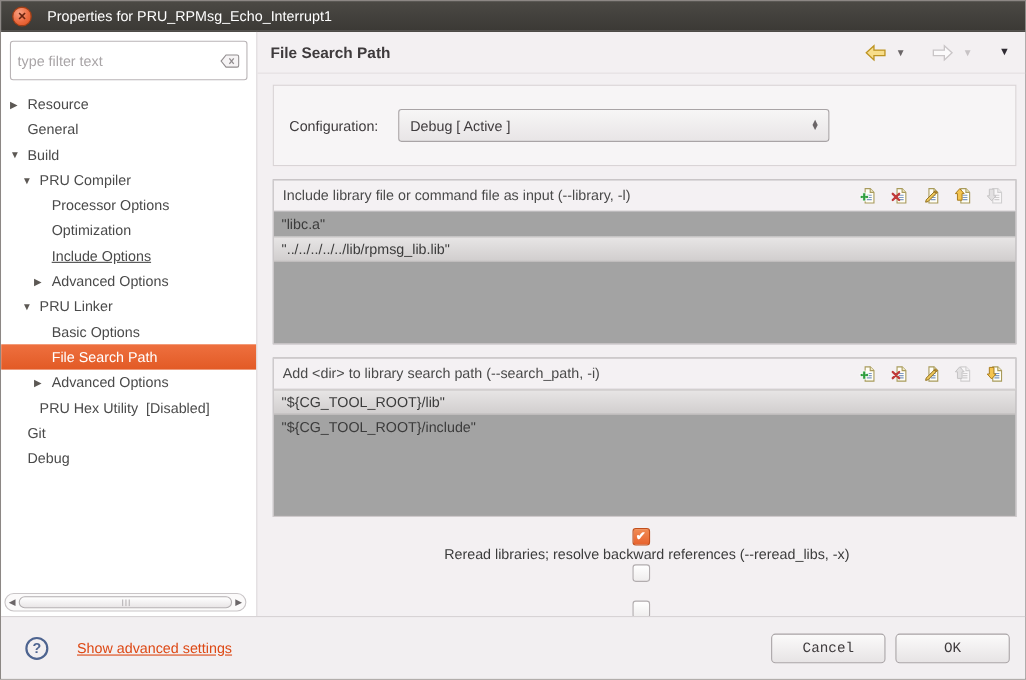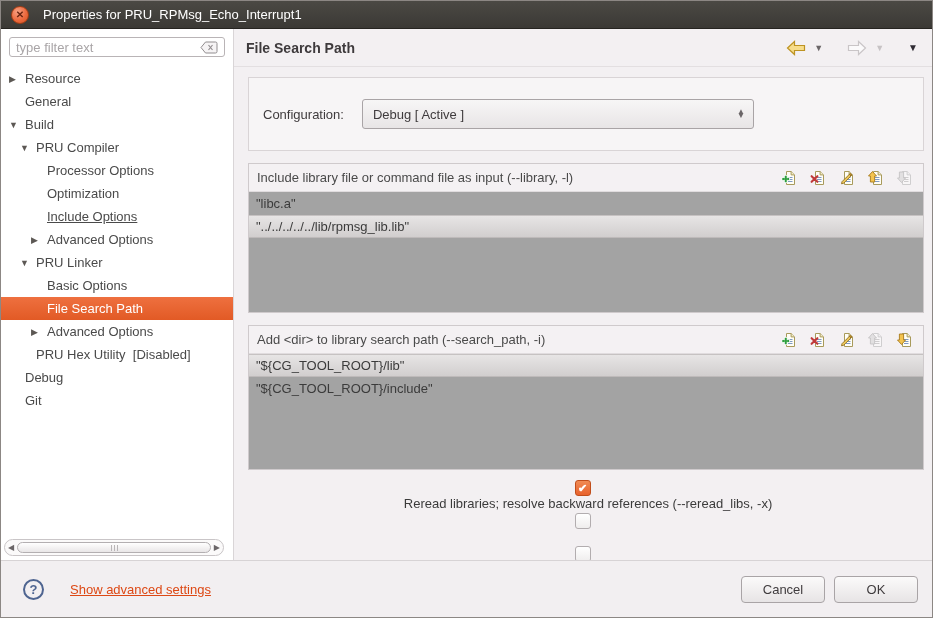--- a/index.html
+++ b/index.html
@@ -22,7 +22,7 @@
   
   .sidebar { width:233px; flex:0 0 233px; background:#ffffff; border-right:1px solid #d9d5d7;
              position:relative; padding-top:8px; overflow:hidden; }
-  .filter-box { margin:0 8px; height:20px; border:1px solid #b9b4b6; border-radius:3px; background:#fff;
+  .filter-box { margin:0 8px; height:36px; border:1px solid #b9b4b6; border-radius:3px; background:#fff;
                 display:flex; align-items:center; padding:0 6px; }
   .filter-box input { border:none; outline:none; flex:1; font-size:13px; color:#444; background:transparent; }
   .filter-box input::placeholder { color:#a9a5a7; }

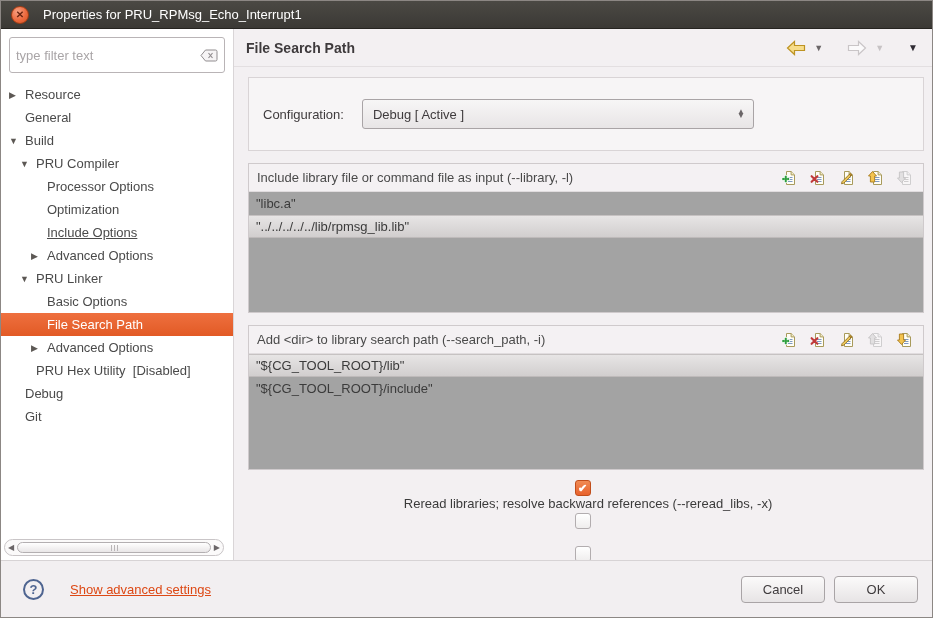--- a/index.html
+++ b/index.html
@@ -182,11 +182,11 @@
   </div>
           <div class="tree-row" style="padding-left: 8px;">
     <span class="tw"></span>
+    <span class="lbl">Git</span>
+  </div>
+          <div class="tree-row" style="padding-left: 8px;">
+    <span class="tw"></span>
     <span class="lbl">Debug</span>
-  </div>
-          <div class="tree-row" style="padding-left: 8px;">
-    <span class="tw"></span>
-    <span class="lbl">Git</span>
   </div>
         </div>
       <div class="hscroll">

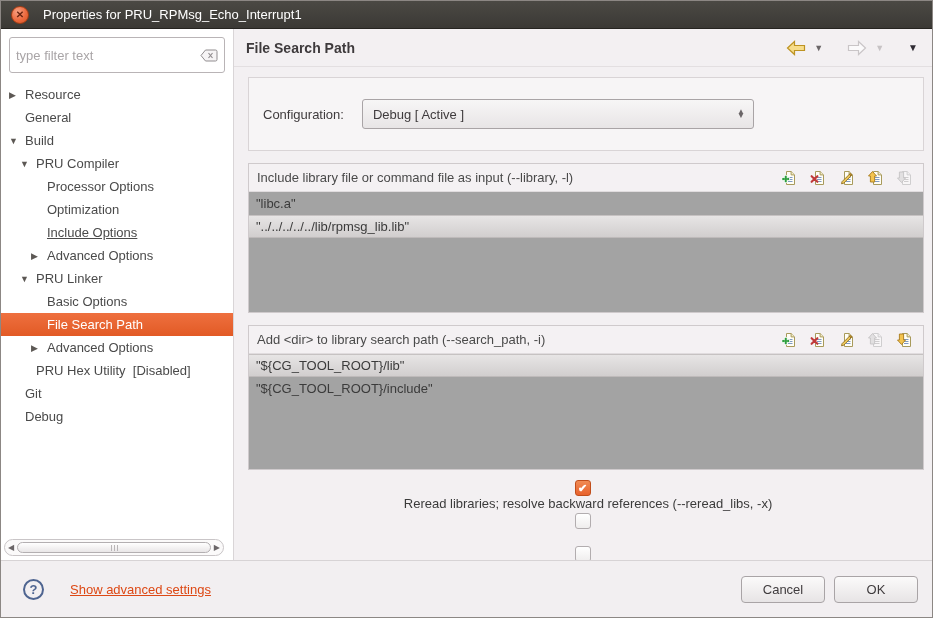--- a/index.html
+++ b/index.html
@@ -95,7 +95,7 @@
                  margin:0 0 0 8px; }
   .adv-link { margin-left:26px; color:#dd4814; font-size:13px; text-decoration:underline; cursor:pointer; }
   .footer-buttons { margin-left:auto; display:flex; gap:9px; }
-  .footer-buttons .btn { width:84px; height:27px; }
+  .footer-buttons .btn { width:104px; height:27px;font-family:Liberation Mono, monospace; }
 </style>
 </head>
 <body>

